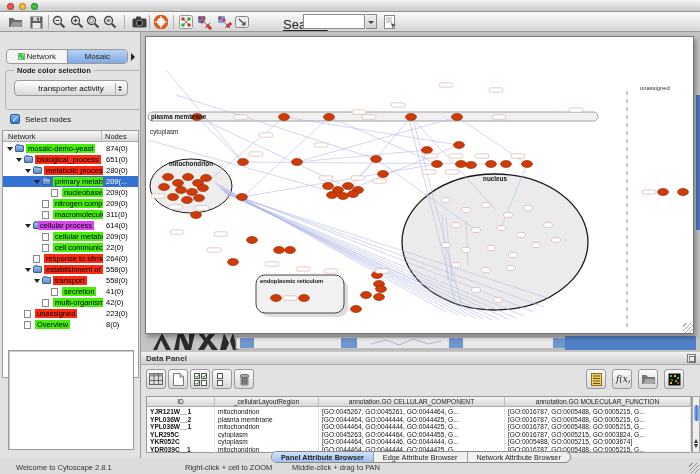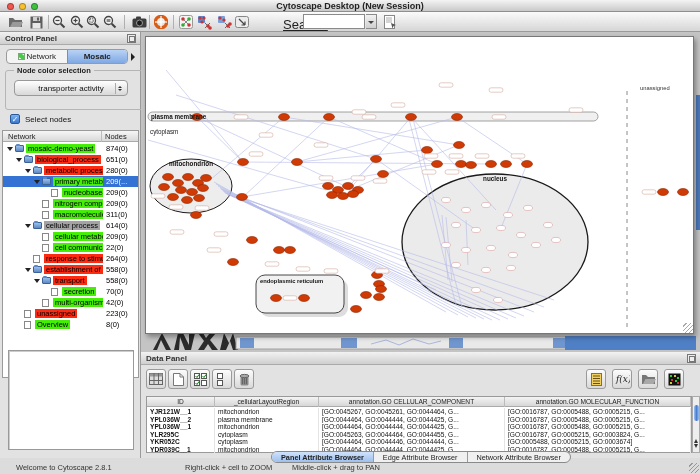--- a/index.html
+++ b/index.html
@@ -140,7 +140,6 @@
     <span class="light" id="l-red"></span>
     <span class="light" id="l-yel"></span>
     <span class="light" id="l-grn"></span>
-    <span>Cytoscape Desktop (New Session)</span>
   </div>
 
   <div id="main-toolbar">

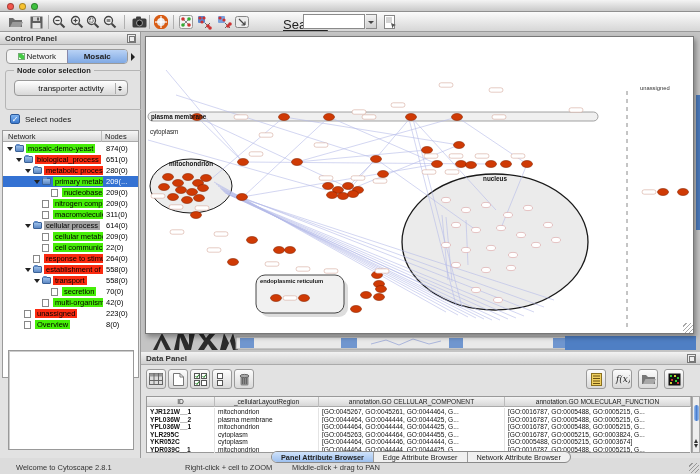--- a/index.html
+++ b/index.html
@@ -257,10 +257,6 @@
   </div>
 
   <div id="control-panel">
-    <div class="panel-head">
-      <span>Control Panel</span>
-      <span class="float-ic"></span>
-    </div>
     <div id="cp-tabs">
       <div class="cp-tab"><span class="net-ic"></span><span>Network</span></div>
       <div class="cp-tab on"><span>Mosaic</span></div>

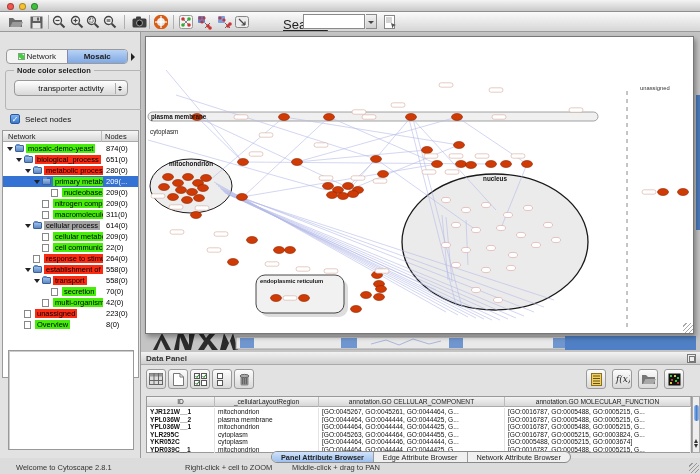--- a/index.html
+++ b/index.html
@@ -38,7 +38,7 @@
   #cp-tabs { position:absolute; left:6px; top:17px; width:122px; height:15px;
     border:1px solid #9a9a9a; border-radius:4px; background:#f4f4f4; display:flex; }
   .cp-tab { flex:1; font-size:8px; text-align:center; line-height:14px; color:#222; }
-  .cp-tab.on { background:linear-gradient(#b9d2f5,#7fa9e4); border-left:1px solid #88a; border-radius:0 3px 3px 0; font-weight:bold; }
+  .cp-tab.on { background:linear-gradient(#b9d2f5,#7fa9e4); border-left:1px solid #88a; border-radius:0 3px 3px 0; font-weight:normal; }
   #tab-more { position:absolute; left:131px; top:21px; width:0; height:0;
     border:4px solid transparent; border-left-color:#222; }
   .net-ic { display:inline-block; width:7px; height:7px; margin-right:2px; vertical-align:-1px;

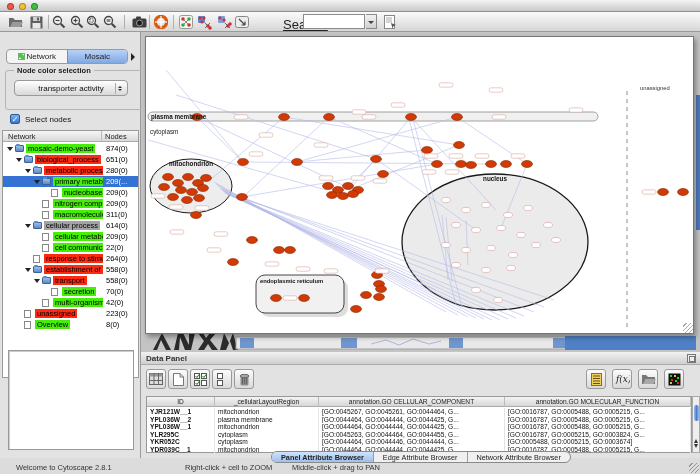--- a/index.html
+++ b/index.html
@@ -322,7 +322,7 @@
           <div class="trow" style="top: 77px;">
             <span class="exp" style="left: 22px;"></span>
             <span class="fold" style="left: 30px;"></span>
-            <span class="tlabel" style="left: 41px; max-width: 59px; background: #a3a3a3;">cellular process</span>
+            <span class="tlabel" style="left: 35px; max-width: 59px; background: #d946ef;">cellular process</span>
             <span class="tcount">614(0)</span>
           </div>
           <div class="trow" style="top: 88px;">

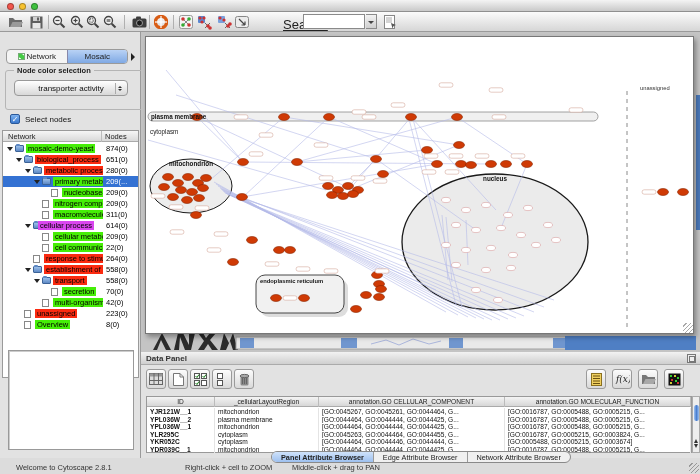--- a/index.html
+++ b/index.html
@@ -355,7 +355,7 @@
           <div class="trow" style="top: 143px;">
             <span class="file" style="left: 48px;"></span>
             <span class="tlabel" style="left: 59px; max-width: 41px; background: rgb(70, 238, 7);">secretion</span>
-            <span class="tcount">70(0)</span>
+            <span class="tcount">41(0)</span>
           </div>
           <div class="trow" style="top: 154px;">
             <span class="file" style="left: 39px;"></span>

